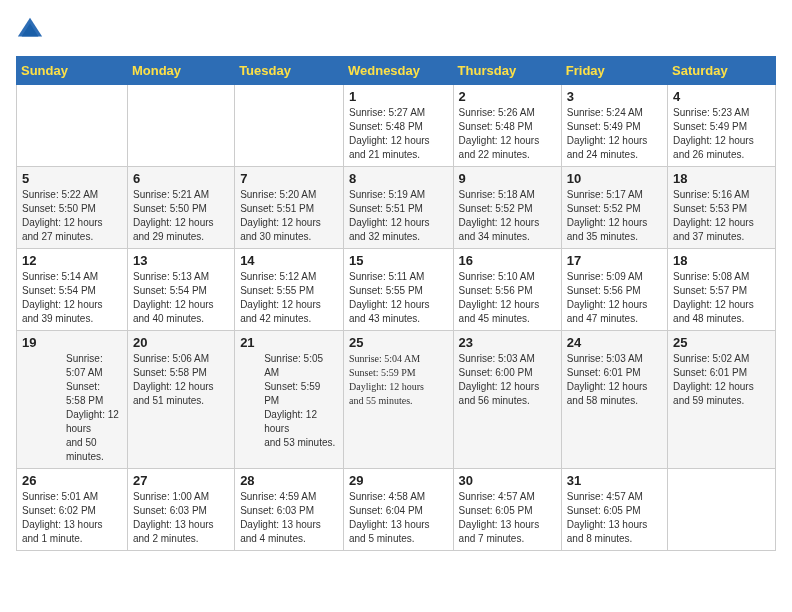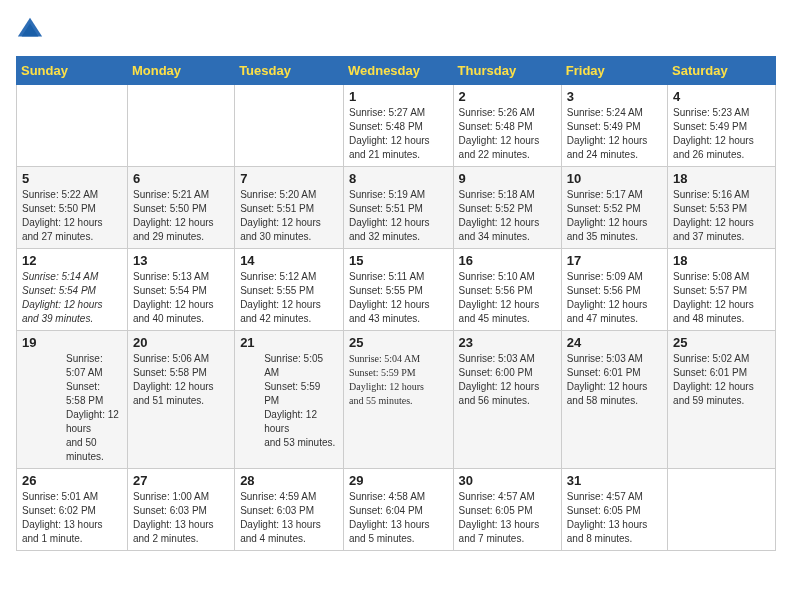--- a/index.html
+++ b/index.html
@@ -215,7 +215,7 @@
       <tr>
         <td>
           <span class="cell-day">12</span>
-          <div class="cell-info" style="white-space: pre-line; font-style: italic;">Sunrise: 5:14 AM
+          <div class="cell-info" style="white-space: pre-line;">Sunrise: 5:14 AM
 Sunset: 5:54 PM
 Daylight: 12 hours
 and 39 minutes.</div>

